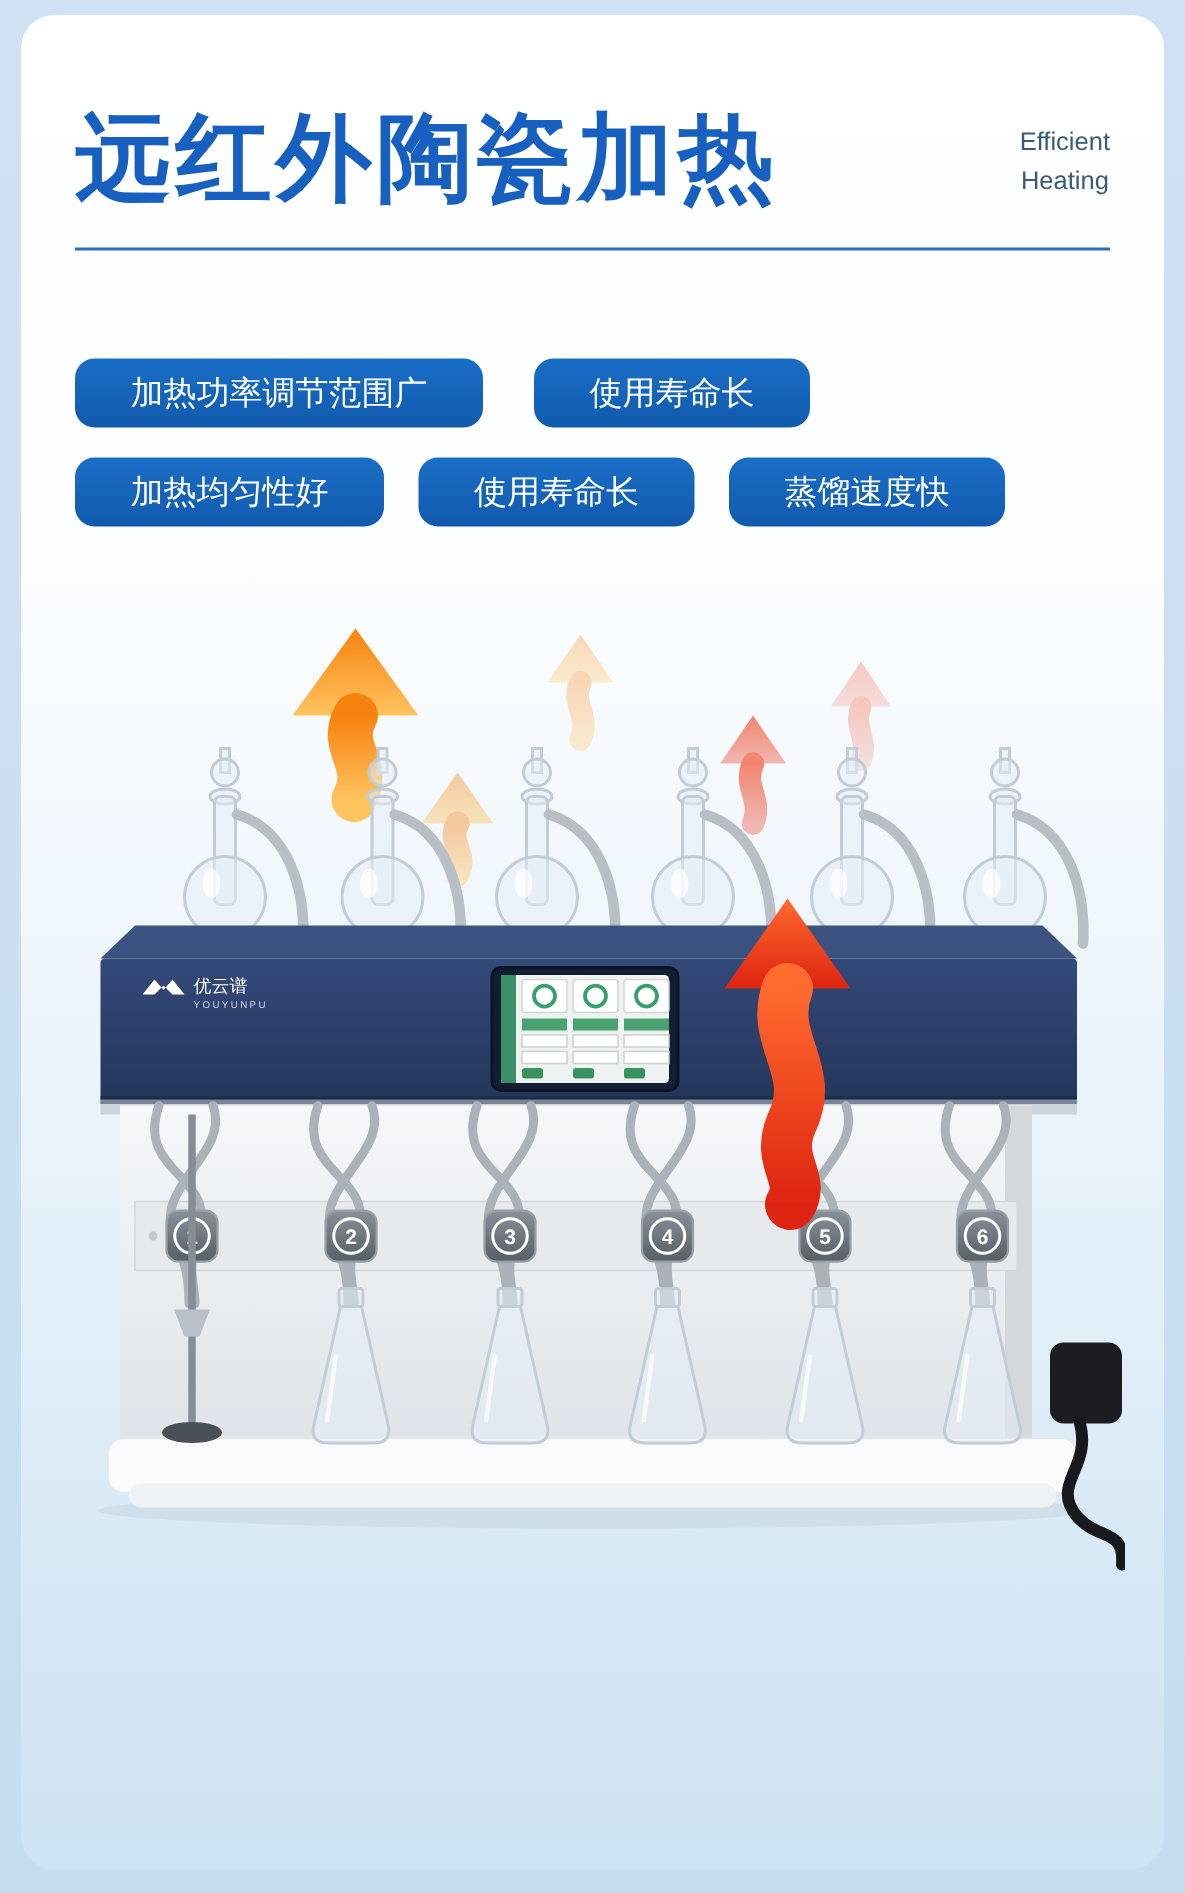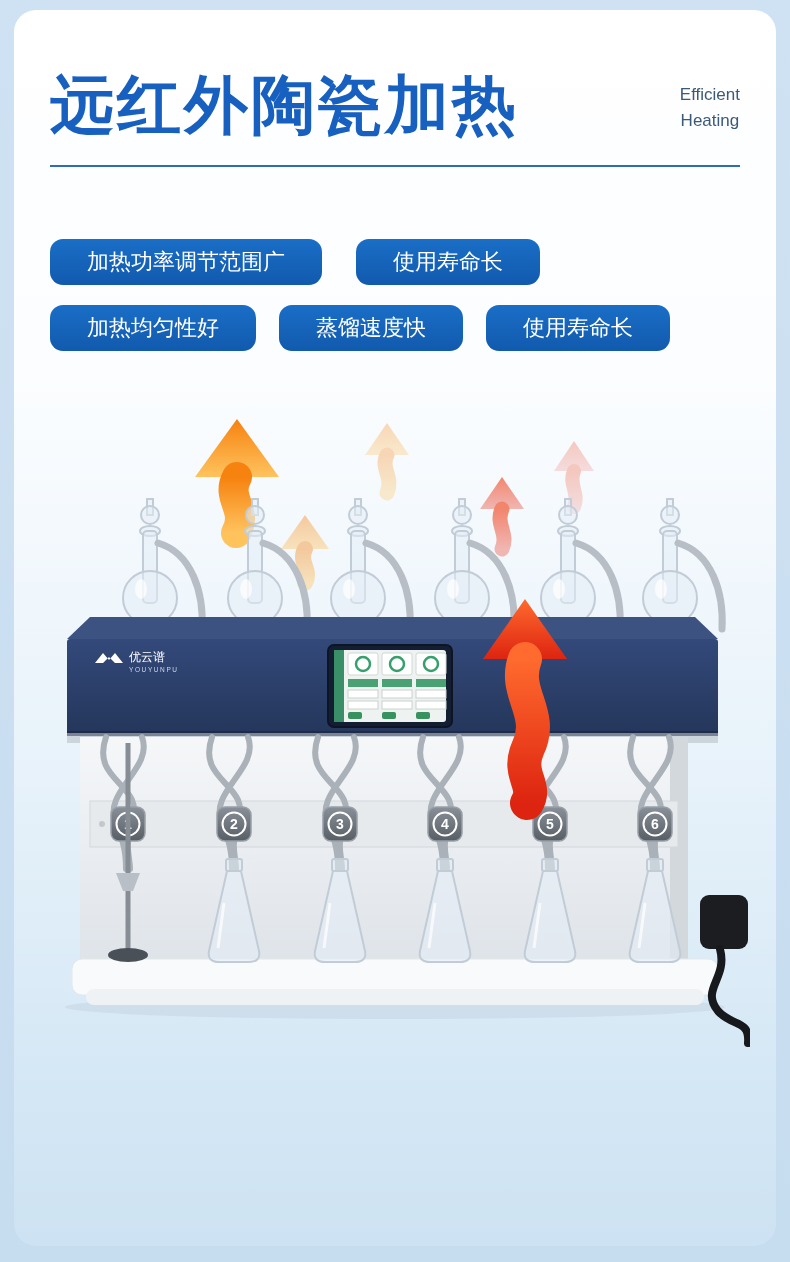--- a/index.html
+++ b/index.html
@@ -68,8 +68,8 @@
   </div>
   <div class="pills second">
     <span class="pill">加热均匀性好</span>
+    <span class="pill">使用寿命长</span>
     <span class="pill">蒸馏速度快</span>
-    <span class="pill">使用寿命长</span>
   </div>
 
   <div class="illustration">

